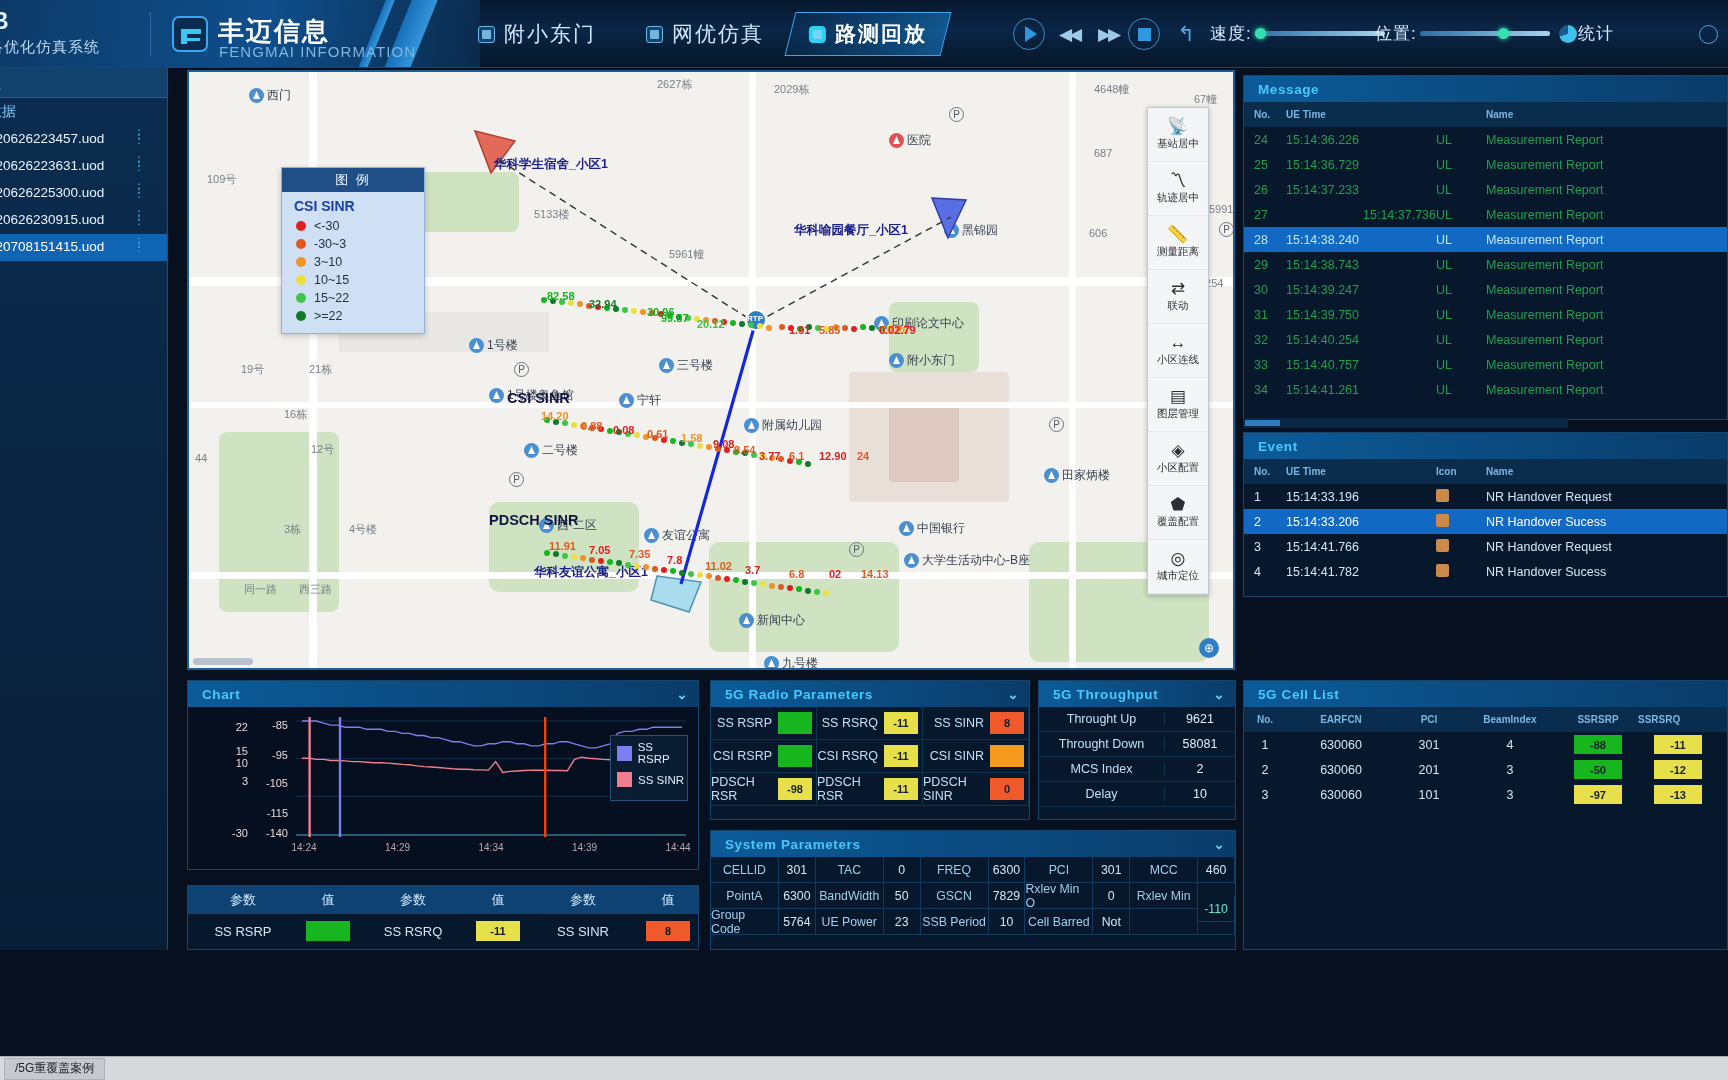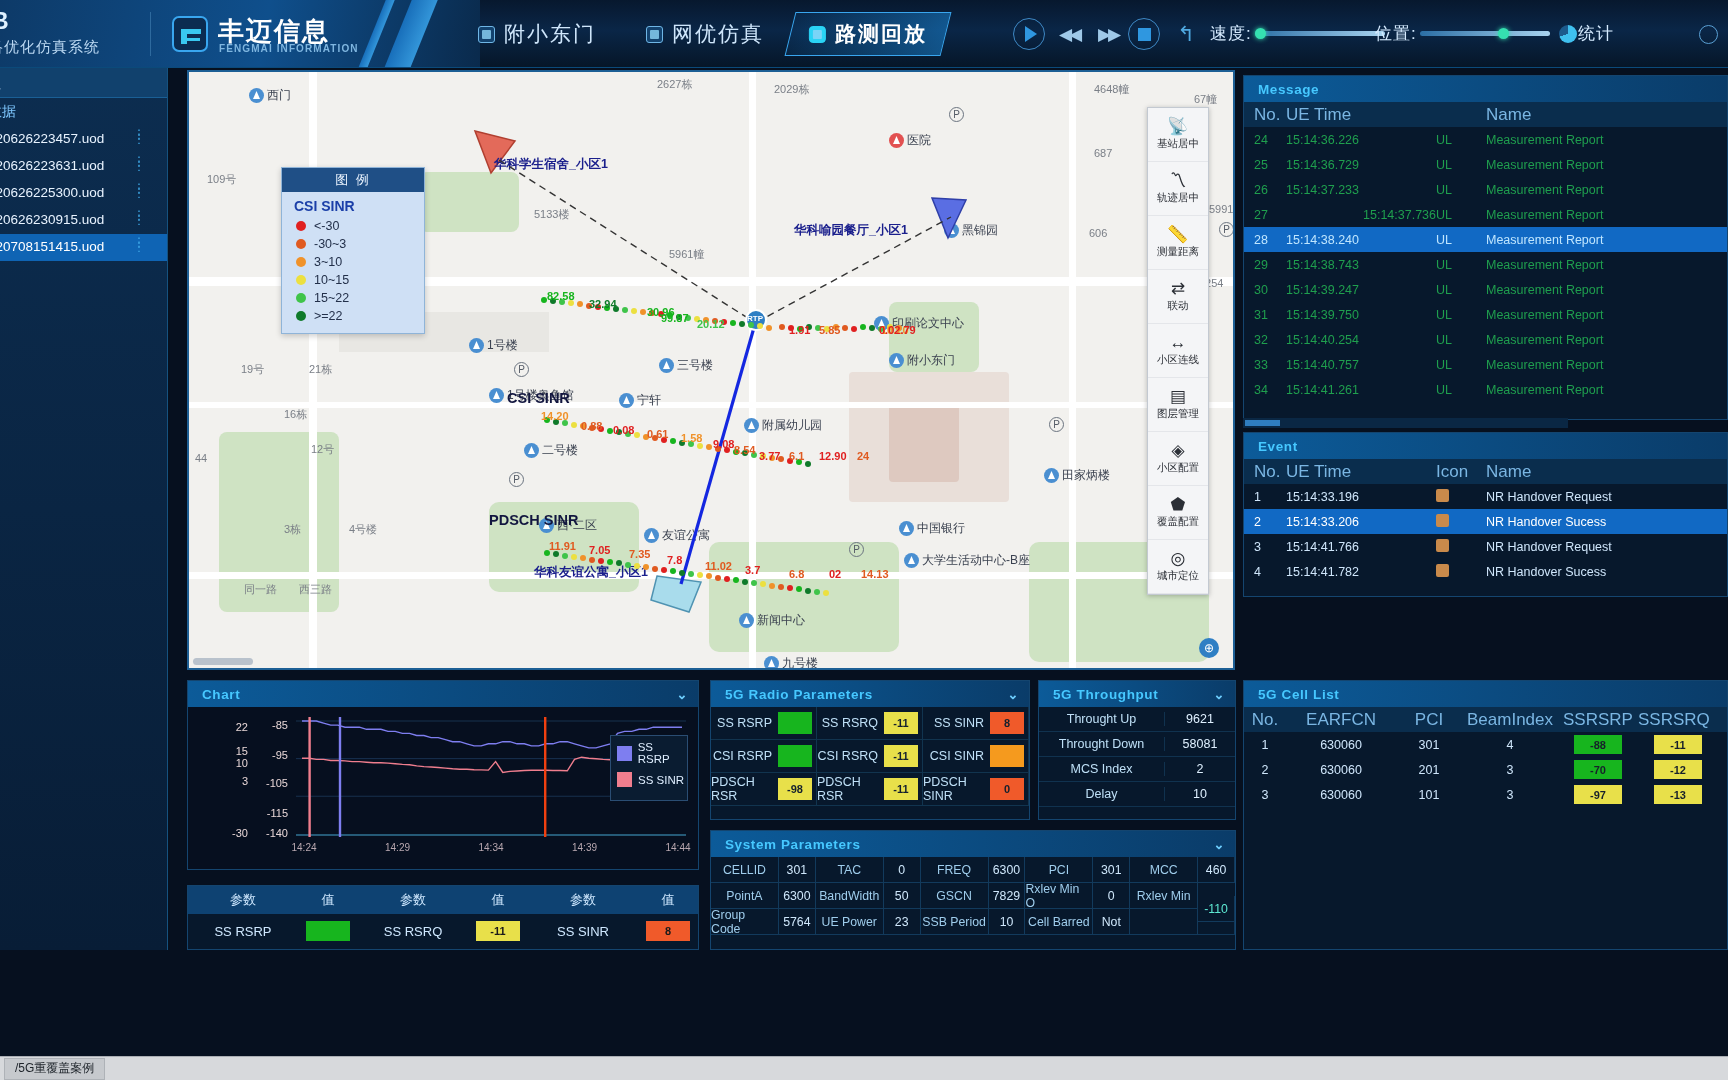--- a/index.html
+++ b/index.html
@@ -23,7 +23,7 @@
       background:#39c7ef; box-shadow:0 8px 0 -1px #39c7ef; }
   .logo-mark:before{ content:""; position:absolute; left:7px; top:11px; width:6px; height:15px; background:#39c7ef;}
   .brand-cn{ position:absolute; left:218px; top:14px; color:#ffffff; font-size:26px; font-weight:bold; letter-spacing:2px;}
-  .brand-en{ position:absolute; left:219px; top:43px; color:#7fb6e0; font-size:10px; letter-spacing:1.1px;font-weight:bold;}
+  .brand-en{ position:absolute; left:219px; top:43px; color:#7fb6e0; font-size:15px; letter-spacing:1.1px;}
 
   .navitem{ position:absolute; top:12px; height:44px; display:flex; align-items:center; gap:9px;
       padding:0 18px; color:#cfe6fb; font-size:21px; letter-spacing:2px; cursor:pointer; }

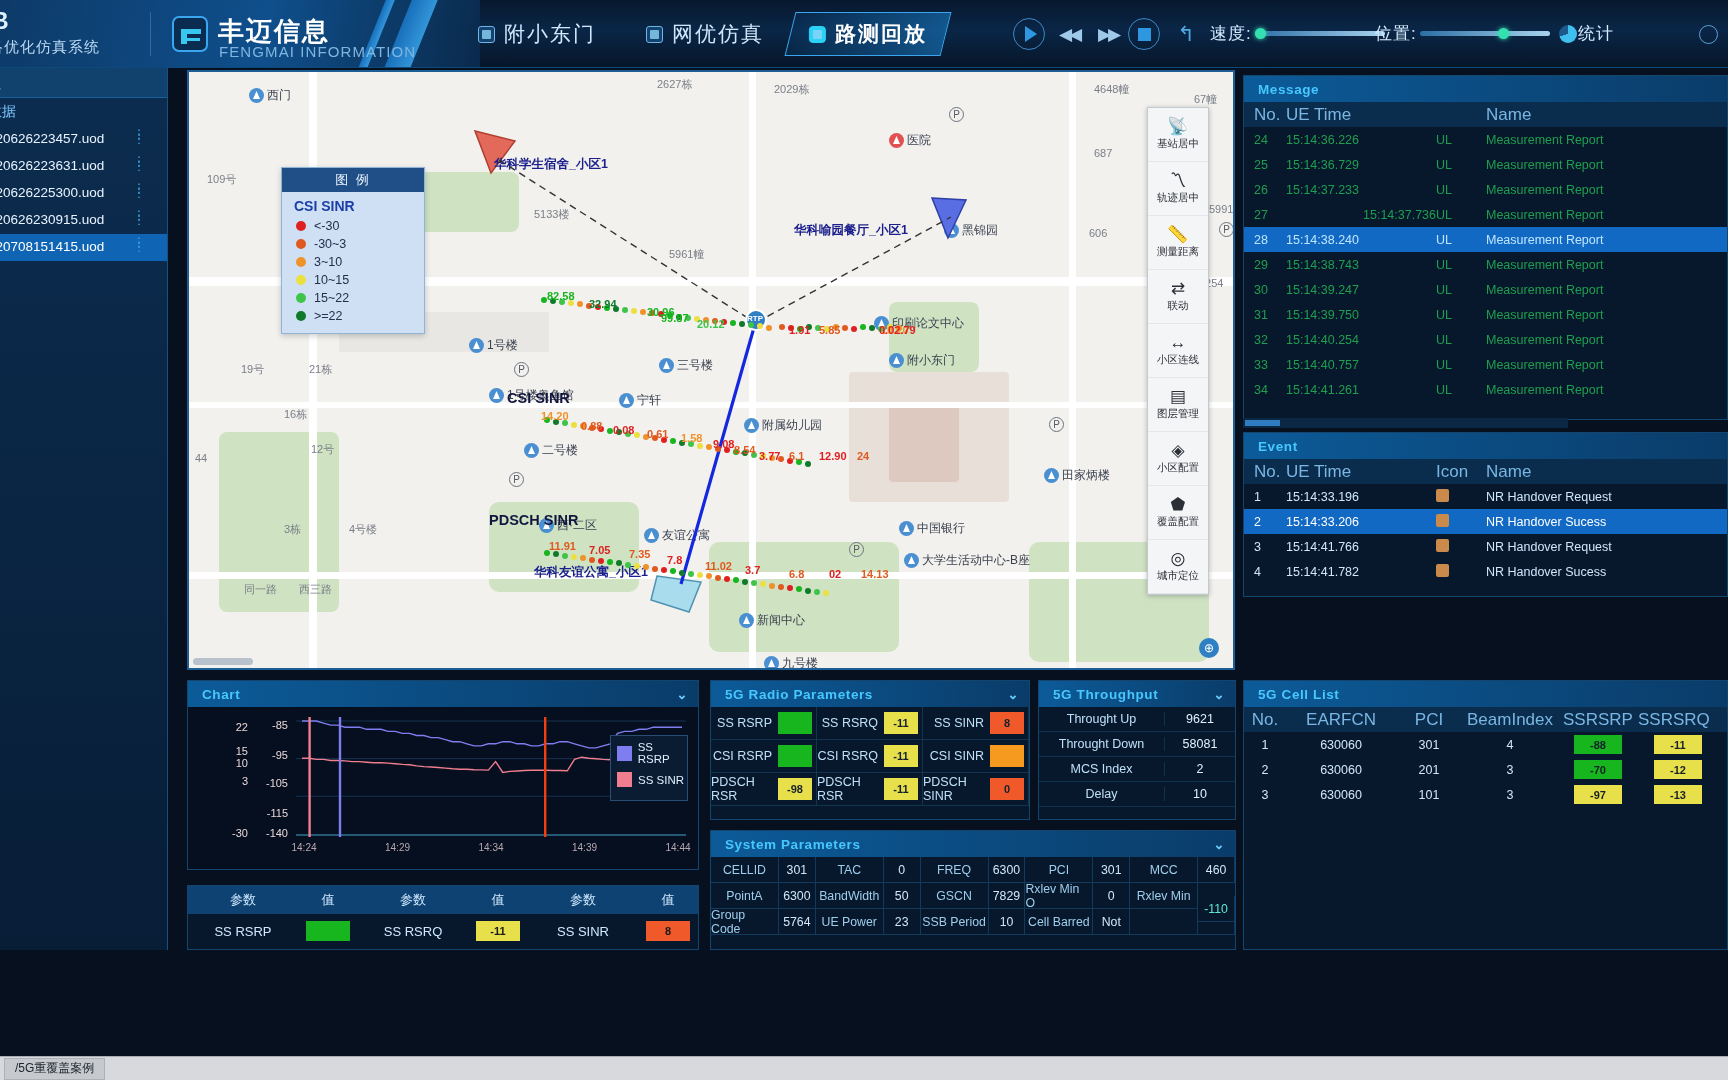--- a/index.html
+++ b/index.html
@@ -106,7 +106,7 @@
   .ptitle .chev{ margin-right:10px; color:#6fd0ff; font-size:13px; }
 
   .thead{ display:flex; background:#0a2d4d; height:25px; align-items:center;
-     color:#7ab6e3; font-size:17px; }
+     color:#7ab6e3; font-size:10px;font-weight:bold; }
   .trow{ display:flex; height:25px; align-items:center; font-size:12.5px; }
   .trow.sel{ background:#1169c4; }
   .msg .trow{ color:#1f9f4e; }

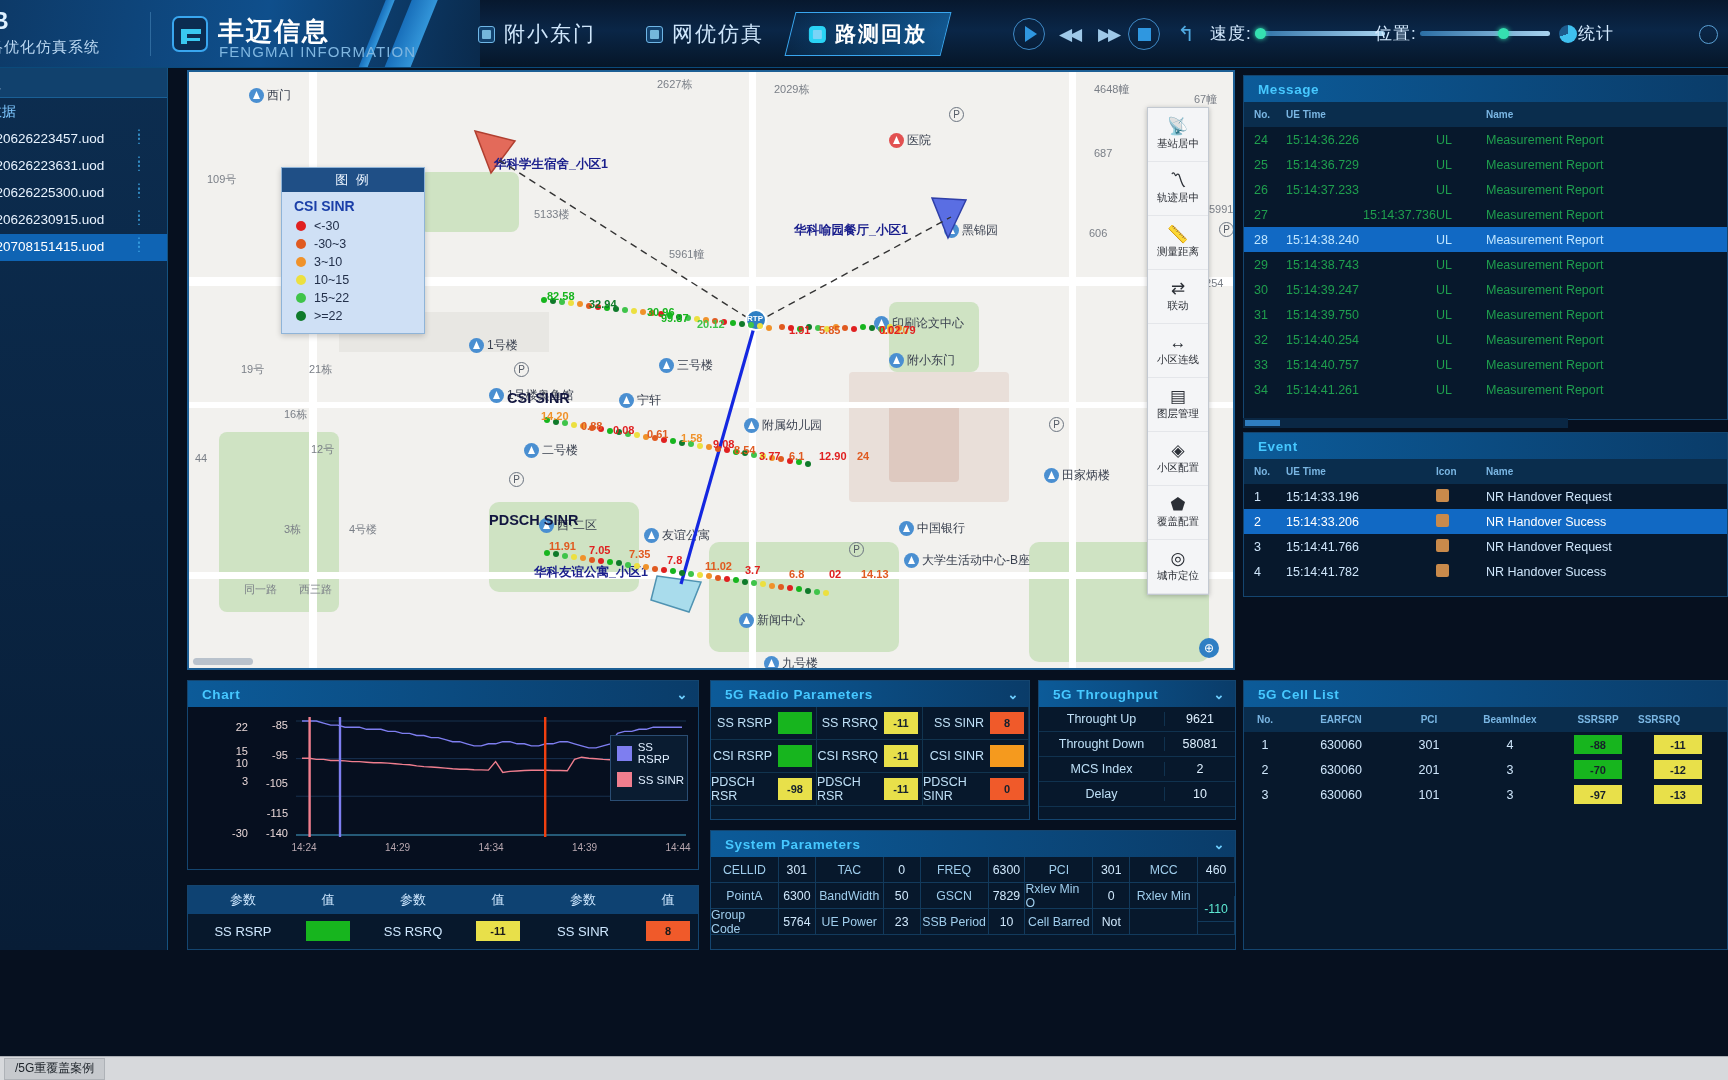--- a/index.html
+++ b/index.html
@@ -960,7 +960,7 @@
         <div style="width: 66px; text-align: center;">201</div>
         <div style="width: 96px; text-align: center;">3</div>
         <div style="width: 80px; display: flex; justify-content: center;">
-          <span style="width: 48px; height: 19px; display: flex; align-items: center; justify-content: center; font-size: 11px; font-weight: bold; color: rgb(23, 32, 43); background: rgb(23, 181, 30);">-70</span>
+          <span style="width: 48px; height: 19px; display: flex; align-items: center; justify-content: center; font-size: 11px; font-weight: bold; color: rgb(23, 32, 43); background: rgb(23, 181, 30);">-50</span>
         </div>
         <div style="width: 80px; display: flex; justify-content: center;">
           <span style="width: 48px; height: 19px; display: flex; align-items: center; justify-content: center; font-size: 11px; font-weight: bold; color: rgb(23, 32, 43); background: rgb(232, 224, 74);">-12</span>

